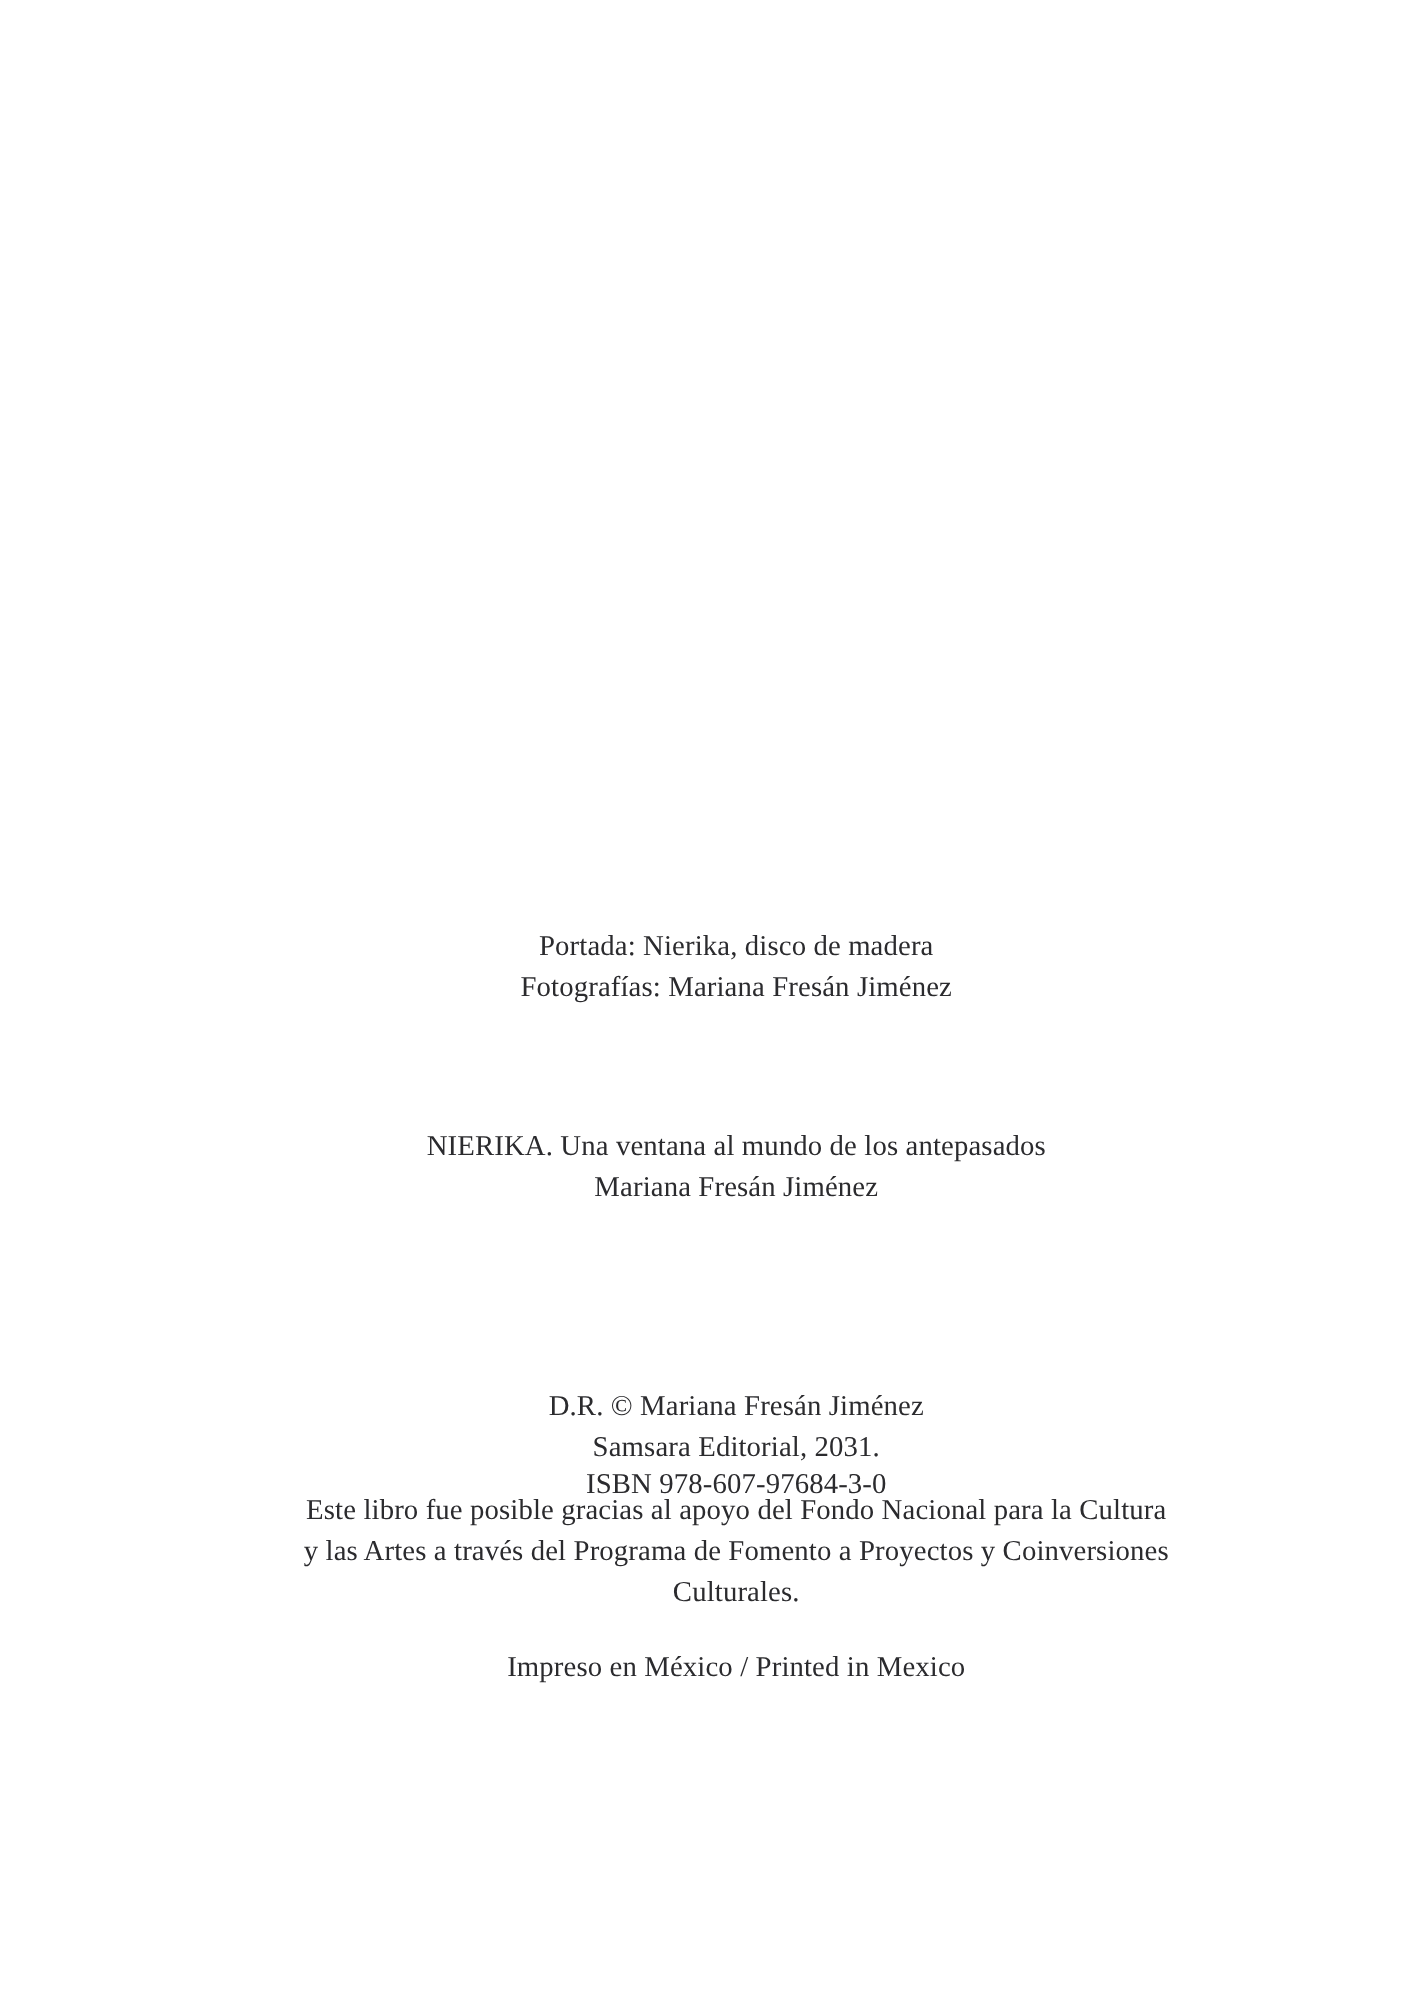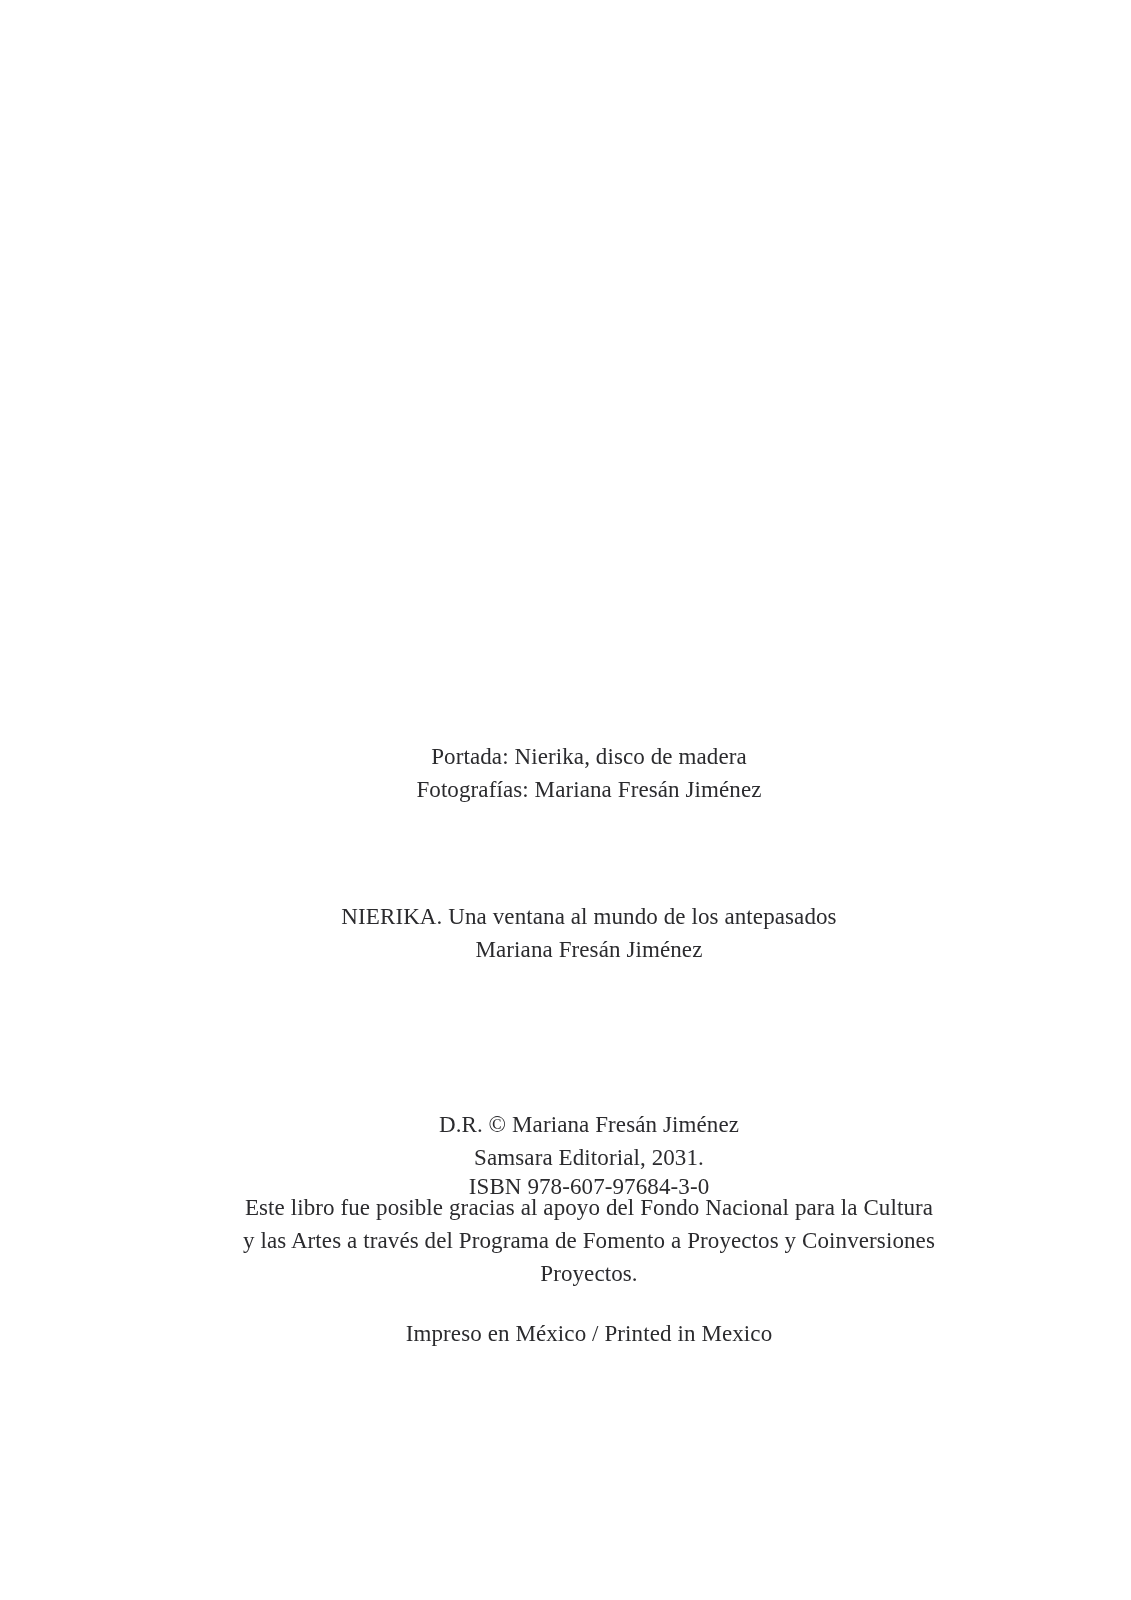--- a/index.html
+++ b/index.html
@@ -68,7 +68,7 @@
   <section class="block funding-block">
     <p>Este libro fue posible gracias al apoyo del Fondo Nacional para la Cultura</p>
     <p>y las Artes a través del Programa de Fomento a Proyectos y Coinversiones</p>
-    <p>Proyectos.</p>
+    <p>Culturales.</p>
   </section>
 
   <section class="block printed-block">

